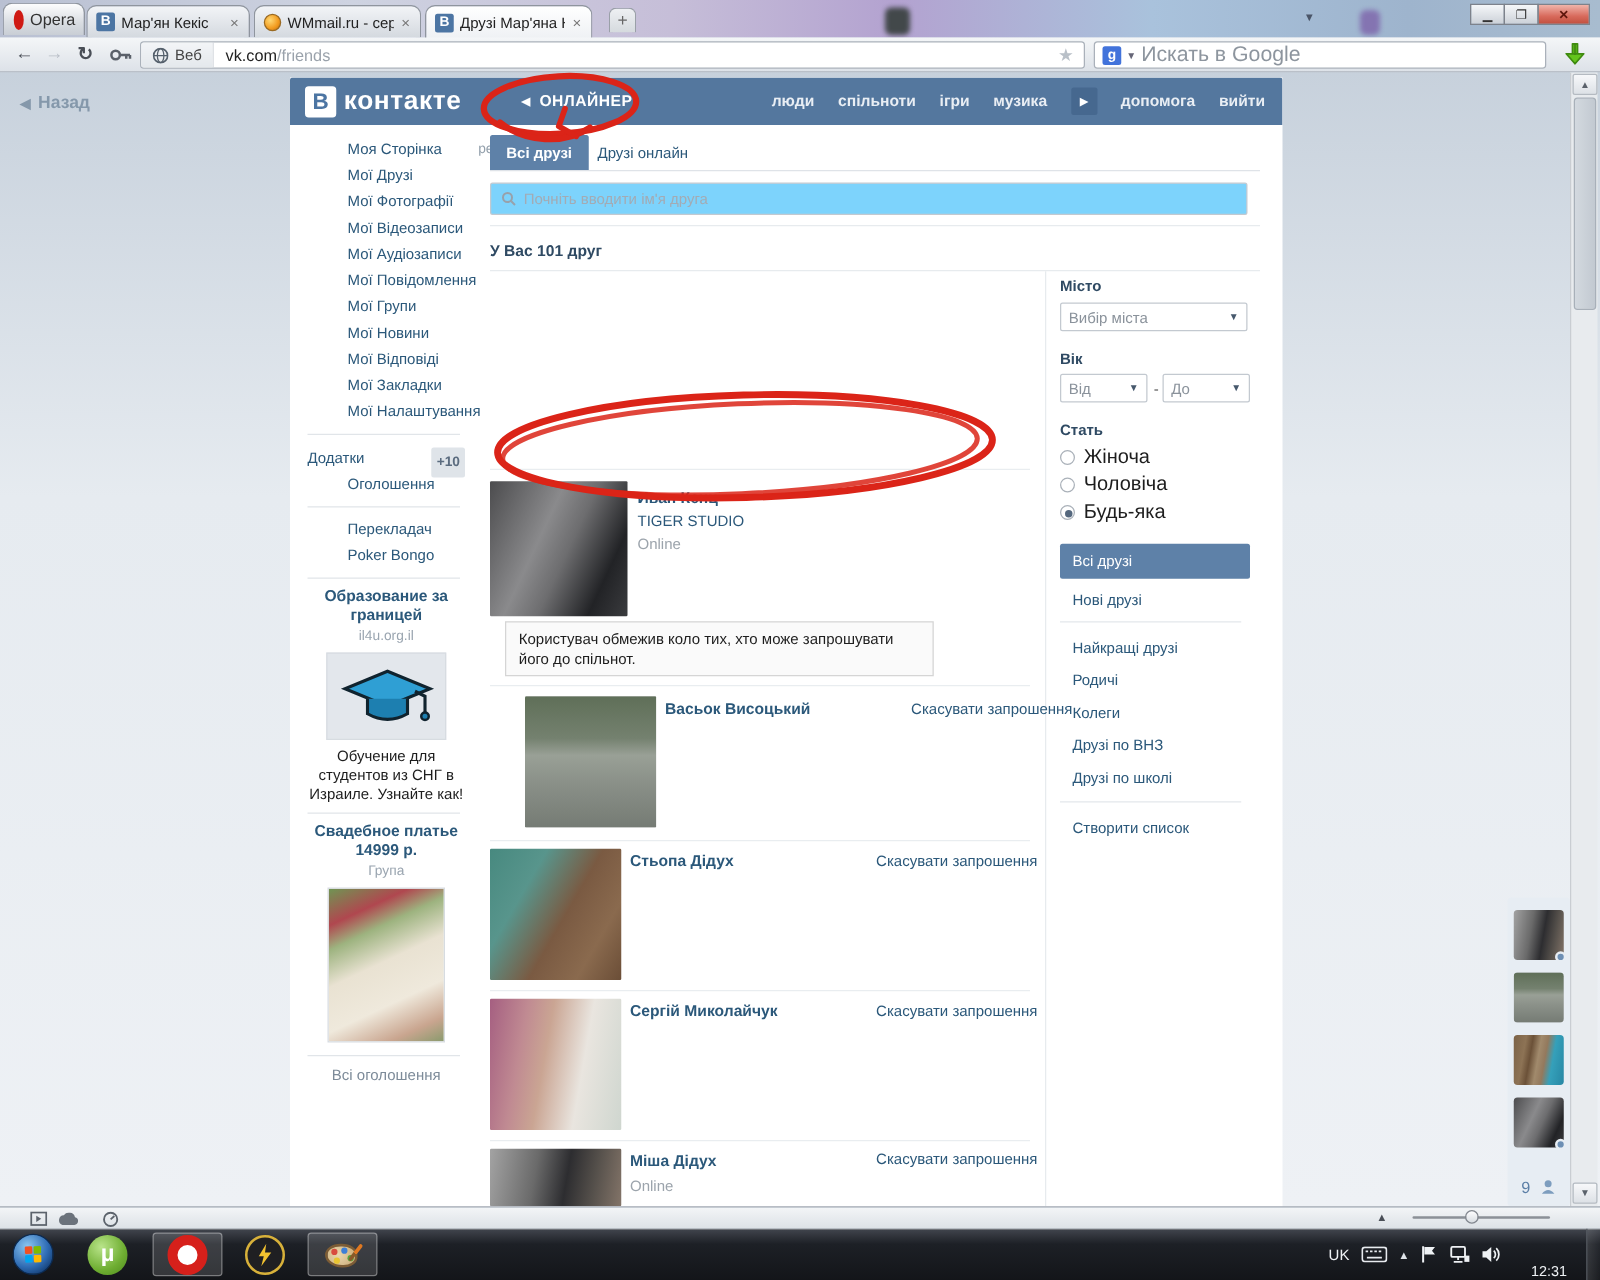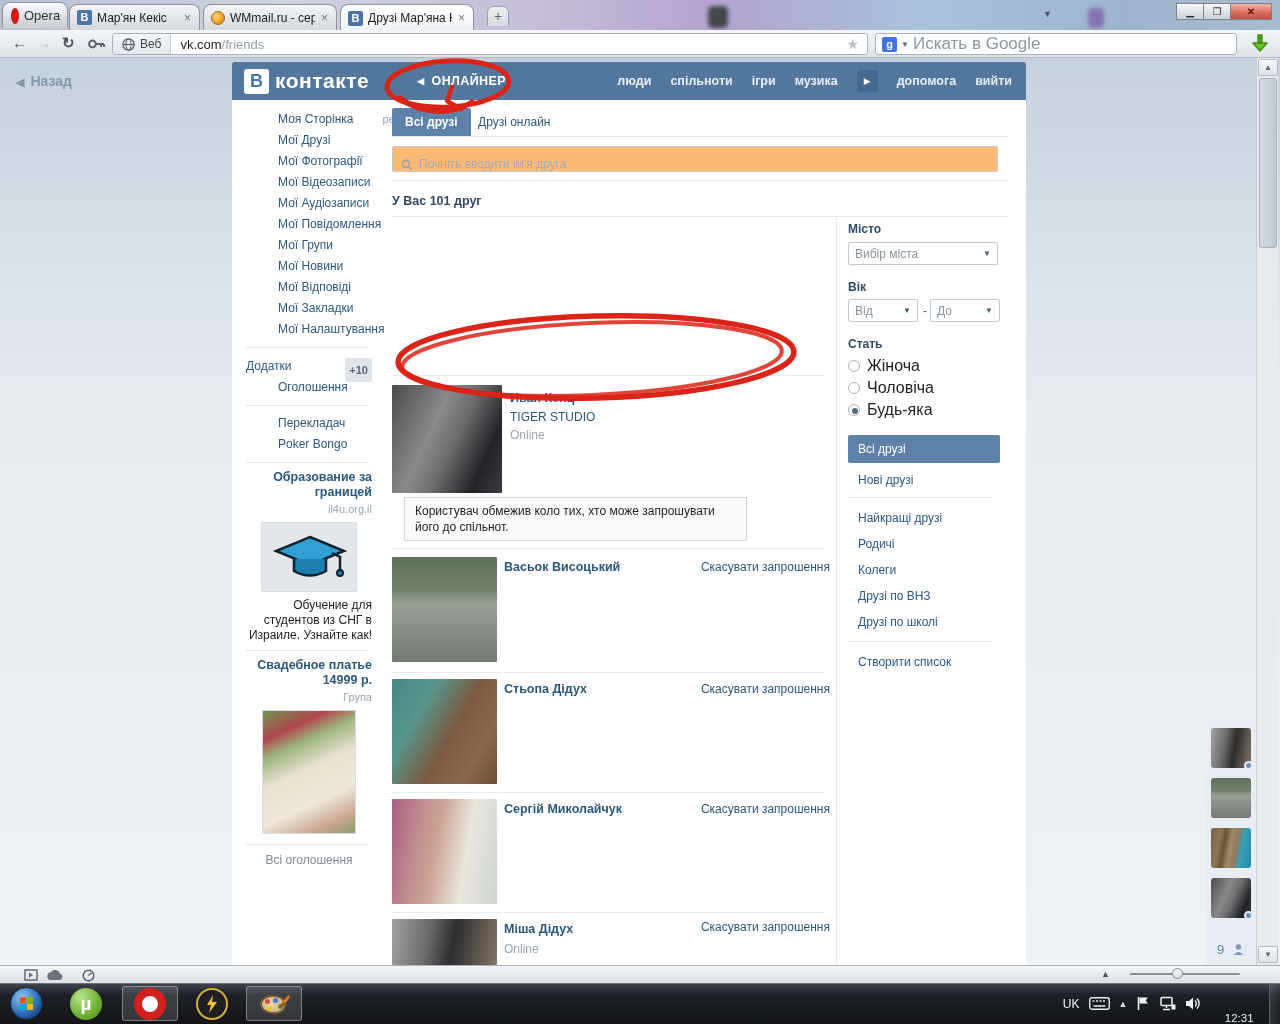--- a/index.html
+++ b/index.html
@@ -87,8 +87,8 @@
     padding:0 13px; line-height:28px; border-radius:2px 2px 0 0; }
   .tab-other { position:absolute; left:86px; top:15px; color:#2b587a; font-size:12px; }
   .tabs-underline { position:absolute; left:0; top:36px; width:616px; border-top:1px solid #dfe3e8; }
-  .friend-search { position:absolute; left:0; top:46px; width:606px; height:26px; border:1px solid #c3c9d0; border-radius:2px; background:#fdba74;
-    display:flex; align-items:flex-end; gap:6px; padding:0 8px; }
+  .friend-search { position:absolute; left:0; top:46px; width:606px; height:26px; border:1px solid #c3c9d0; border-radius:2px; background:#7dd3fc;
+    display:flex; align-items:center; gap:6px; padding:0 8px; }
   .friend-search input { border:none; outline:none; flex:1; font-size:12px; color:#333; background:transparent; font-family:"Liberation Sans",sans-serif; }
   .friend-search input::placeholder { color:#a3abb4; }
   .sec-div { position:absolute; left:0; width:616px; border-top:1px solid #e7ebee; }

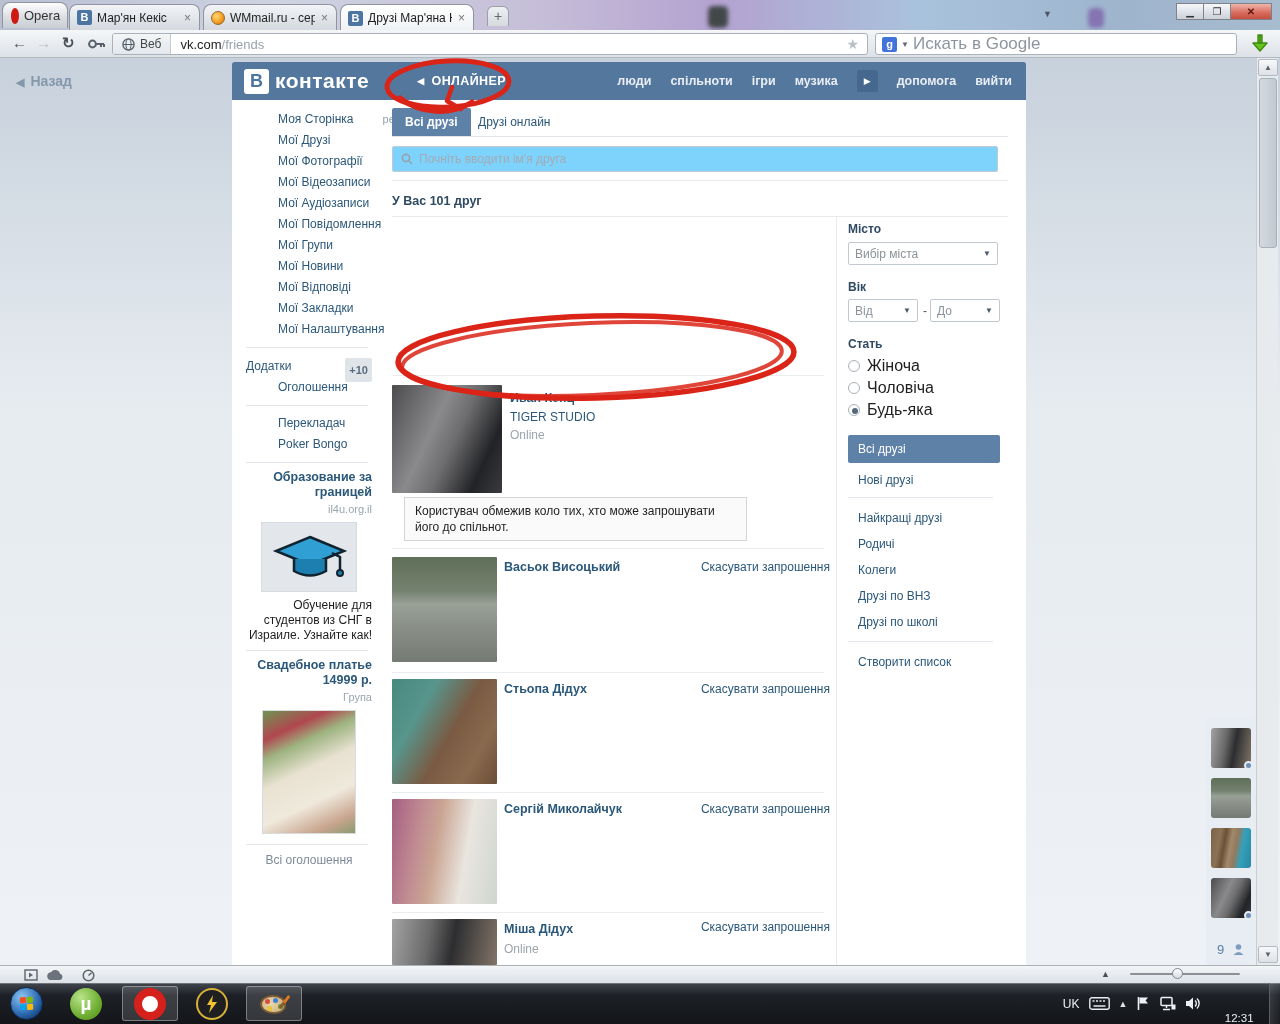--- a/index.html
+++ b/index.html
@@ -74,7 +74,7 @@
   .side-div { width:122px; border-top:1px solid #e1e5e9; margin:7px 0; }
   .apps-row { position:relative; width:126px; line-height:22px; font-size:12px; color:#2b587a; }
   .apps-badge { position:absolute; right:0; top:3px; background:#dfe4e9; color:#5b6c7f; font-size:11px; font-weight:bold; border-radius:2px; padding:1px 4px; }
-  .ad { width:126px; text-align:right; margin-top:4px; }
+  .ad { width:126px; text-align:center; margin-top:4px; }
   .ad-title { color:#2b587a; font-size:12.5px; font-weight:bold; line-height:15px; }
   .ad-sub { color:#9aa5b0; font-size:11px; margin-top:3px; }
   .ad-img { margin:7px auto 6px; border:1px solid #d7dce1; }

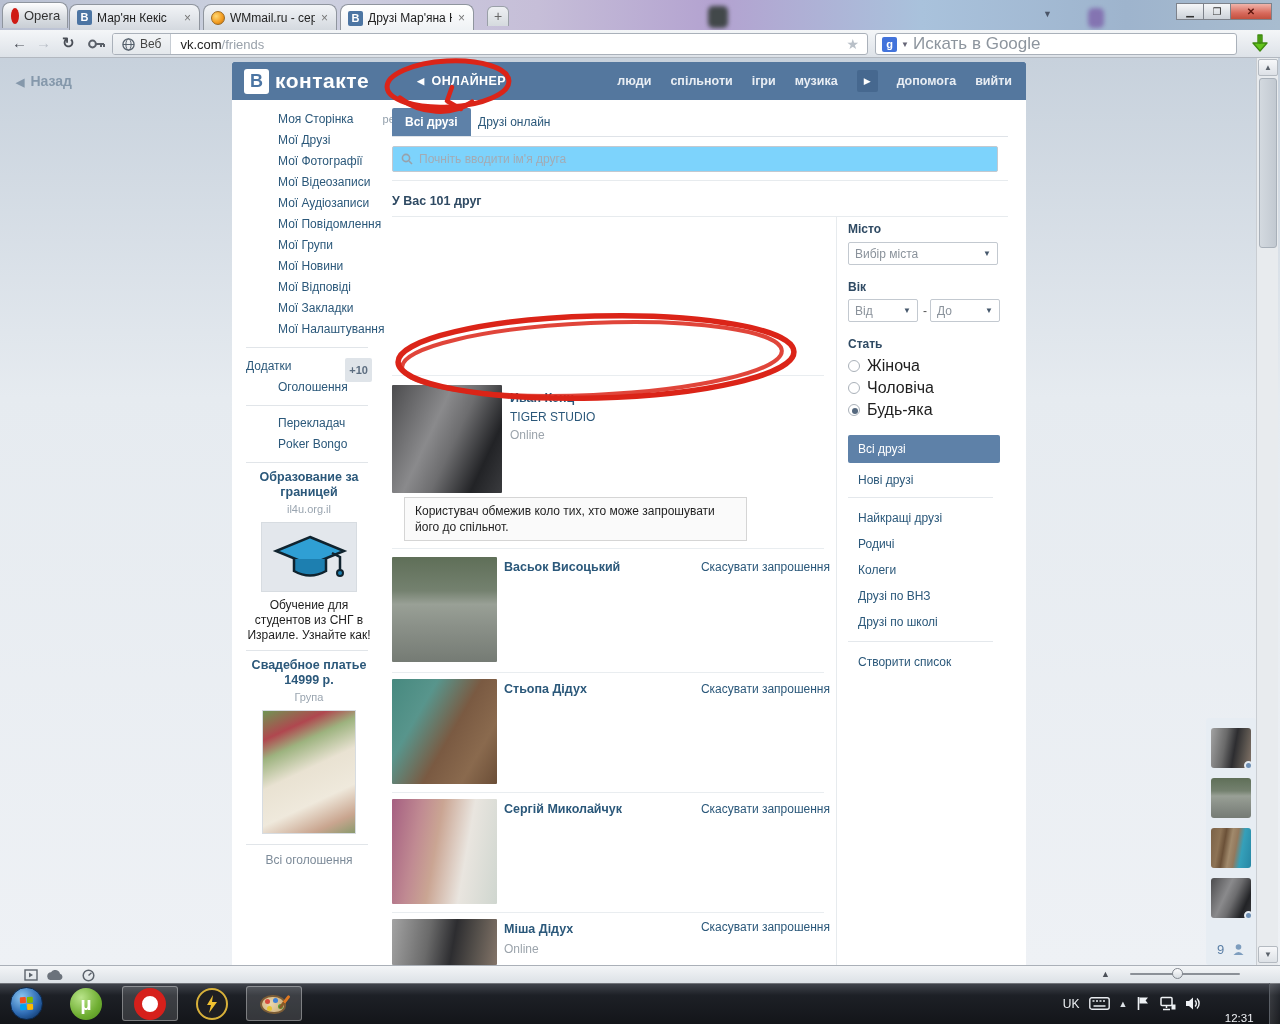--- a/index.html
+++ b/index.html
@@ -330,7 +330,7 @@
         </div>
 
         <div class="row-div" style="top:448px;"></div>
-        <div class="frow" style="top:456px;height:116px;">
+        <div class="frow" style="top:456px;height:116px;margin-left:28px;">
           <div class="avatar av3" style="top:1px;width:105px;height:105px;"></div>
           <div class="fname fname3" style="top:4px;">Васьок Висоцький</div>
           <div class="faction" style="top:4px;">Скасувати запрошення</div>

